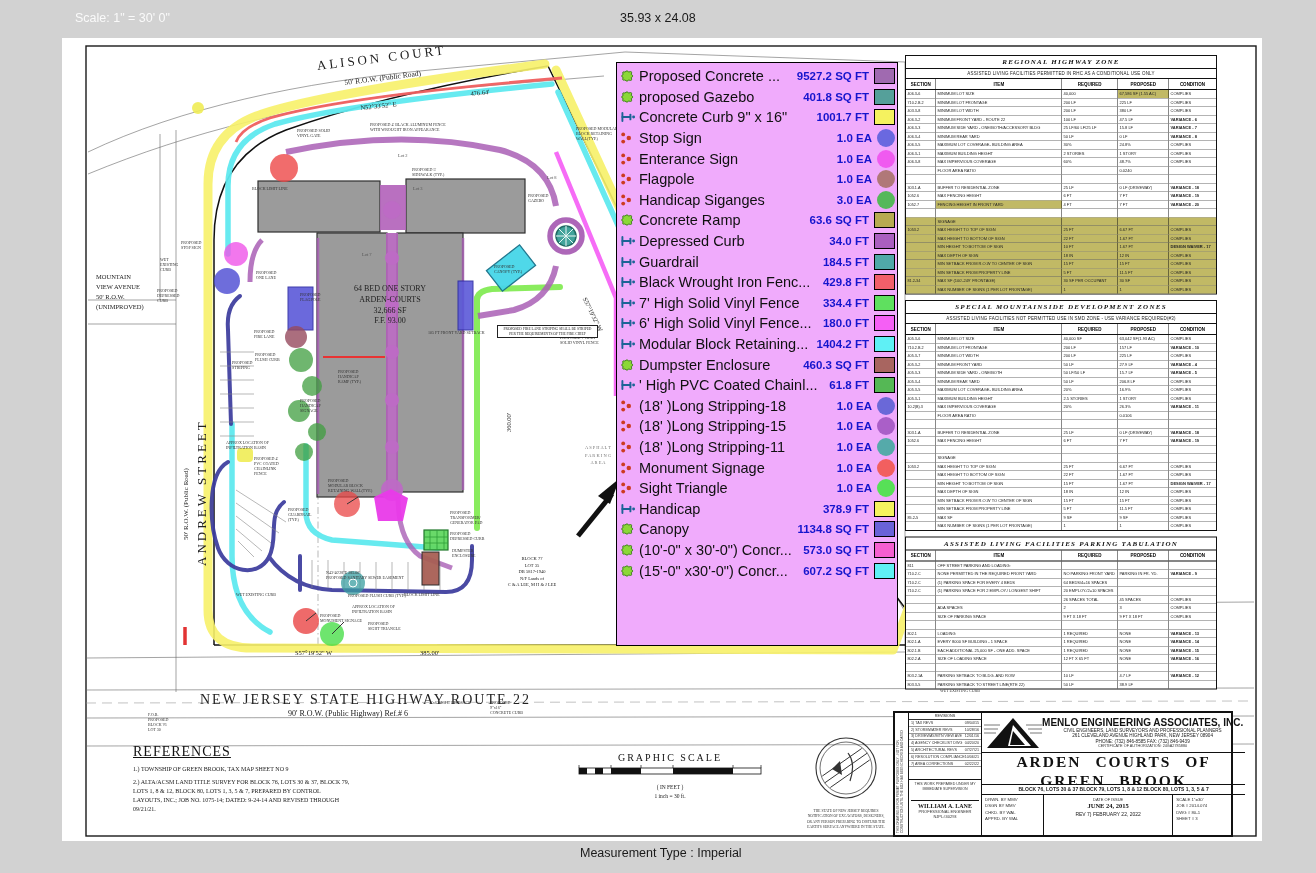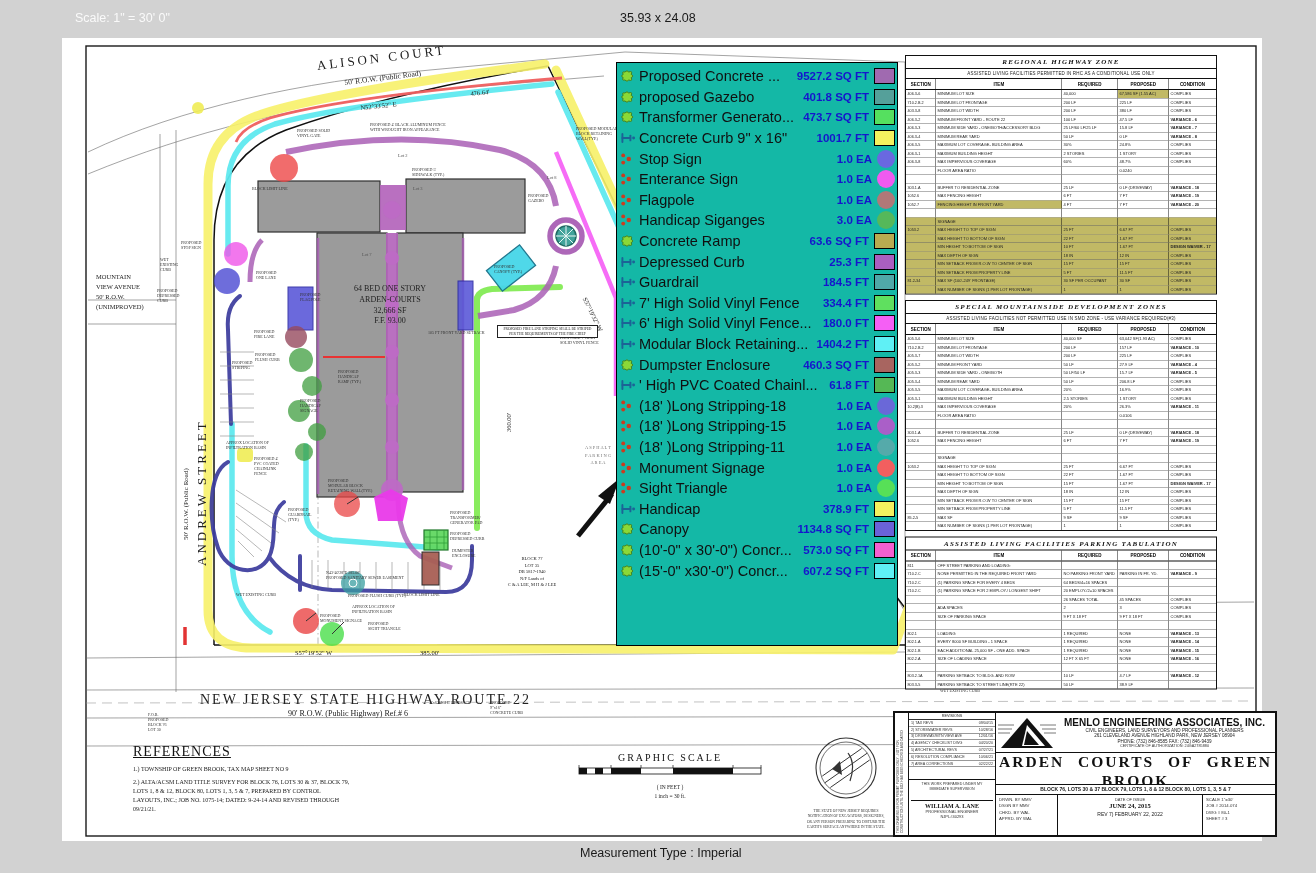--- a/index.html
+++ b/index.html
@@ -10,7 +10,7 @@
   .plab{position:absolute;font-family:"Liberation Serif",serif;color:#222;white-space:pre-line;line-height:1.25}
   .topbar-text{position:absolute;font-size:12.5px}
   
-  #legend{position:absolute;left:616px;top:62px;width:282px;height:584px;background:#14b8a6;border:1.6px solid #000;box-sizing:border-box;padding:3px 2px 0 3px;z-index:6}
+  #legend{position:absolute;left:616px;top:62px;width:282px;height:584px;background:#f0abfc;border:1.6px solid #000;box-sizing:border-box;padding:3px 2px 0 3px;z-index:6}
   .lrow{display:flex;align-items:center;height:20.6px}
   .licon{width:19px;flex:0 0 19px;height:15px;display:flex;align-items:center}
   .lname{font-size:14.5px;color:#101010;white-space:nowrap;overflow:hidden;flex:1 1 auto}

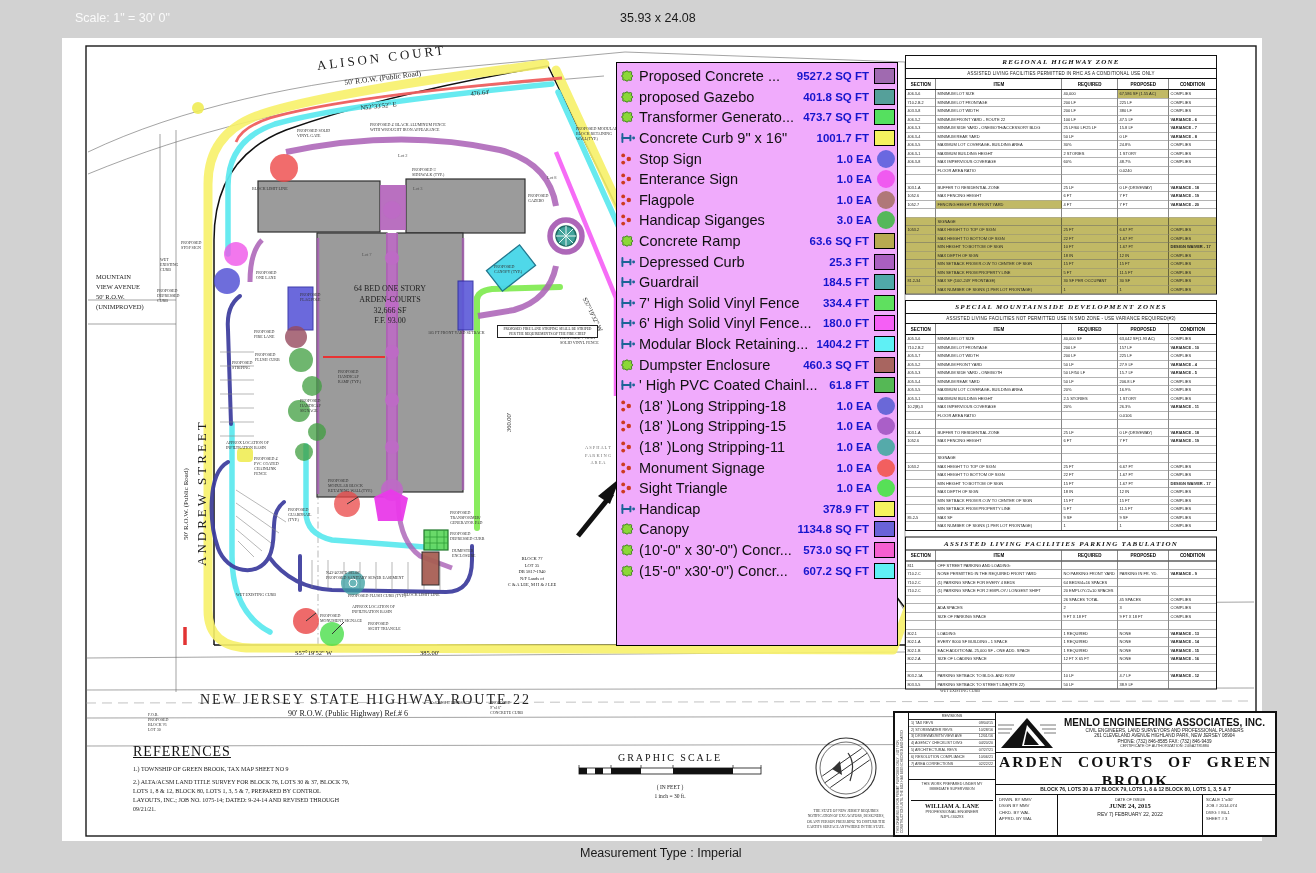--- a/index.html
+++ b/index.html
@@ -236,16 +236,6 @@
         <span class="lname">proposed Gazebo</span>
         <span class="lval">401.8 SQ FT</span>
         <span class="lsw rect" style="background: rgb(85, 160, 154);"></span>
-      </div>
-      <div class="lrow">
-        <span class="licon">
-          <svg viewBox="0 0 20 16" width="16" height="14">
-            <path d="M4,6 Q2,2 6,3 Q9,0 11,3 Q16,1 14,6 Q18,8 14,10 Q16,15 11,13 Q9,16 6,13 Q2,14 4,10 Q0,8 4,6 Z" fill="#8bd837" stroke="#3f7d1e" stroke-width="1.2"></path>
-          </svg>
-        </span>
-        <span class="lname">Transformer Generato...</span>
-        <span class="lval">473.7 SQ FT</span>
-        <span class="lsw rect" style="background: rgb(85, 224, 95);"></span>
       </div>
       <div class="lrow">
         <span class="licon">

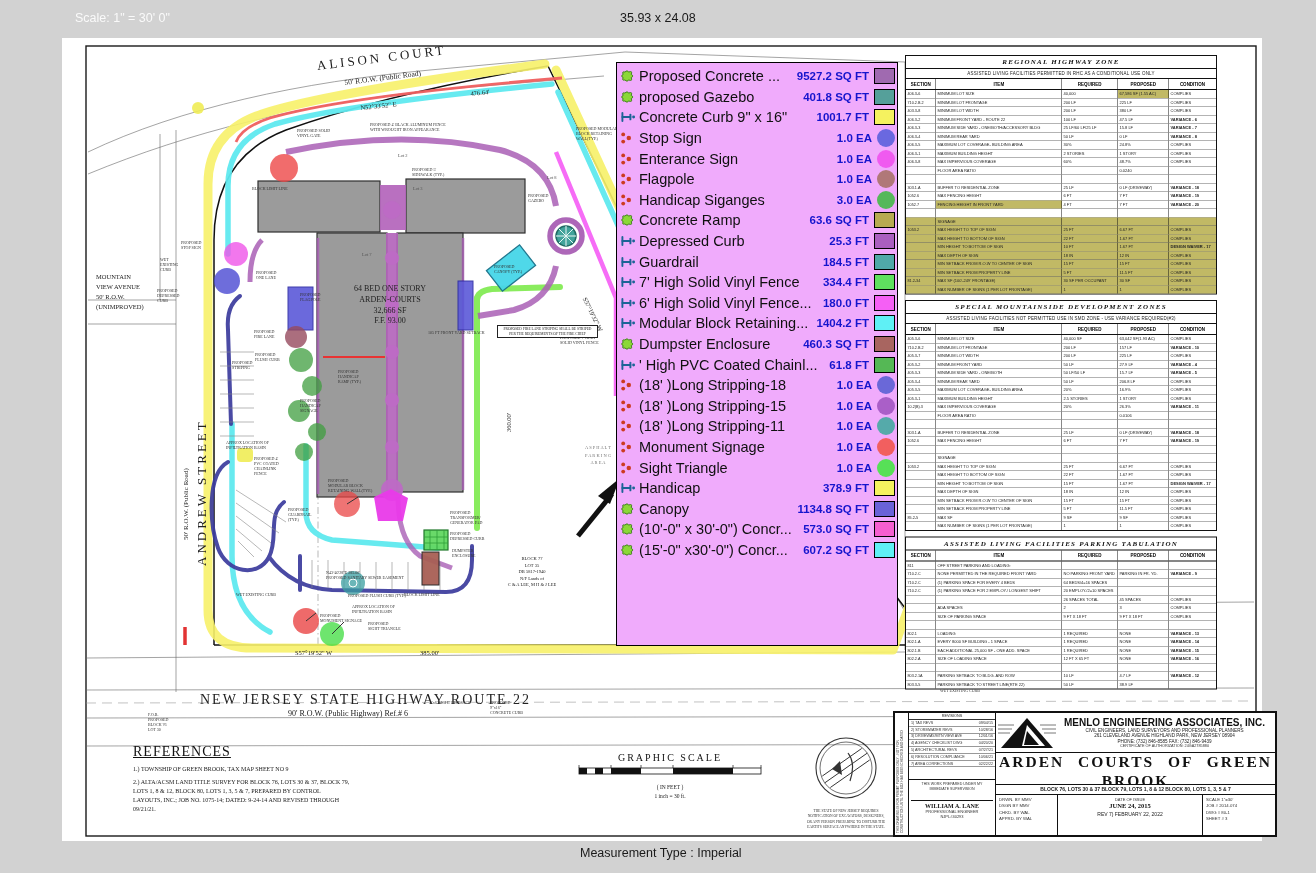--- a/index.html
+++ b/index.html
@@ -322,7 +322,7 @@
           </svg>
         </span>
         <span class="lname">Depressed Curb</span>
-        <span class="lval">25.3 FT</span>
+        <span class="lval">34.0 FT</span>
         <span class="lsw rect" style="background: rgb(170, 95, 192);"></span>
       </div>
       <div class="lrow">

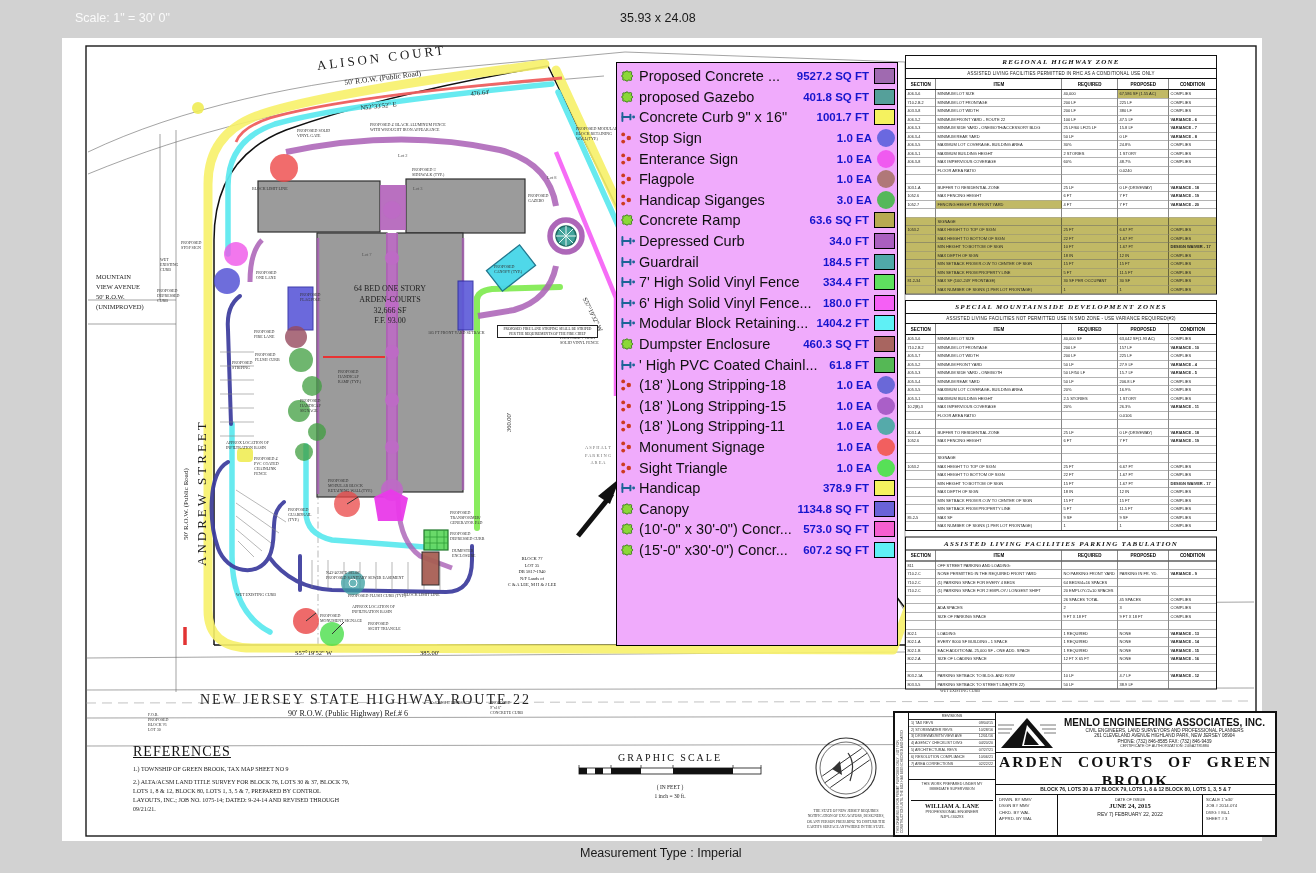--- a/index.html
+++ b/index.html
@@ -339,6 +339,21 @@
         <span class="lname">Guardrail</span>
         <span class="lval">184.5 FT</span>
         <span class="lsw rect" style="background: rgb(80, 168, 168);"></span>
+      </div>
+      <div class="lrow">
+        <span class="licon">
+          <svg viewBox="0 0 20 16" width="16" height="14">
+            <g stroke="#1c6396" stroke-width="2.4" stroke-linecap="round">
+              <line x1="3" y1="3" x2="3" y2="13"></line>
+              <line x1="3" y1="8" x2="13" y2="8"></line>
+              <line x1="13" y1="5" x2="13" y2="11"></line>
+            </g>
+            <circle cx="17" cy="8" r="1.8" fill="#1c6396"></circle>
+          </svg>
+        </span>
+        <span class="lname">Black Wrought Iron Fenc...</span>
+        <span class="lval">429.8 FT</span>
+        <span class="lsw rect" style="background: rgb(242, 95, 106);"></span>
       </div>
       <div class="lrow">
         <span class="licon">

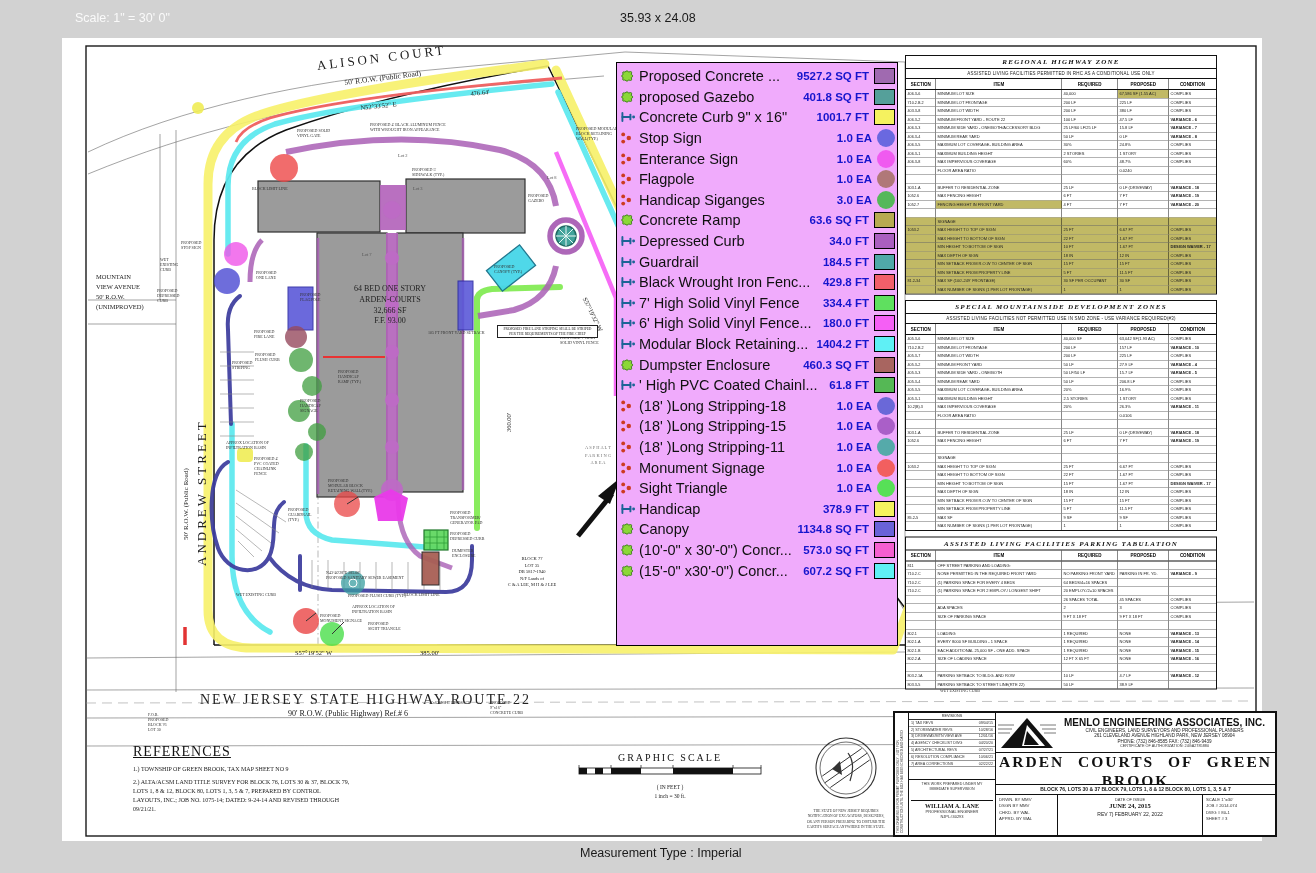--- a/index.html
+++ b/index.html
@@ -47,7 +47,7 @@
   #seal{position:absolute;left:788px;top:735px;width:116px;text-align:center;z-index:3}
   #seal .scap{font-size:3.6px;color:#333;line-height:1.5;white-space:pre-line;font-family:"Liberation Serif",serif}
   
-  #titleblock{position:absolute;left:893px;top:711px;width:384px;height:126px;background:#fff;border:2px solid #111;box-sizing:border-box;display:flex;z-index:5}
+  #titleblock{position:absolute;left:893px;top:711px;width:340px;height:126px;background:#fff;border:2px solid #111;box-sizing:border-box;display:flex;z-index:5}
   #tb-left{width:100px;border-right:1.5px solid #111;display:flex}
   #tb-strip{width:13px;border-right:1px solid #111;overflow:hidden}
   #tb-strip div{writing-mode:vertical-rl;transform:rotate(180deg);font-size:3.2px;color:#333;line-height:1.3;padding:2px 1px;height:118px}

